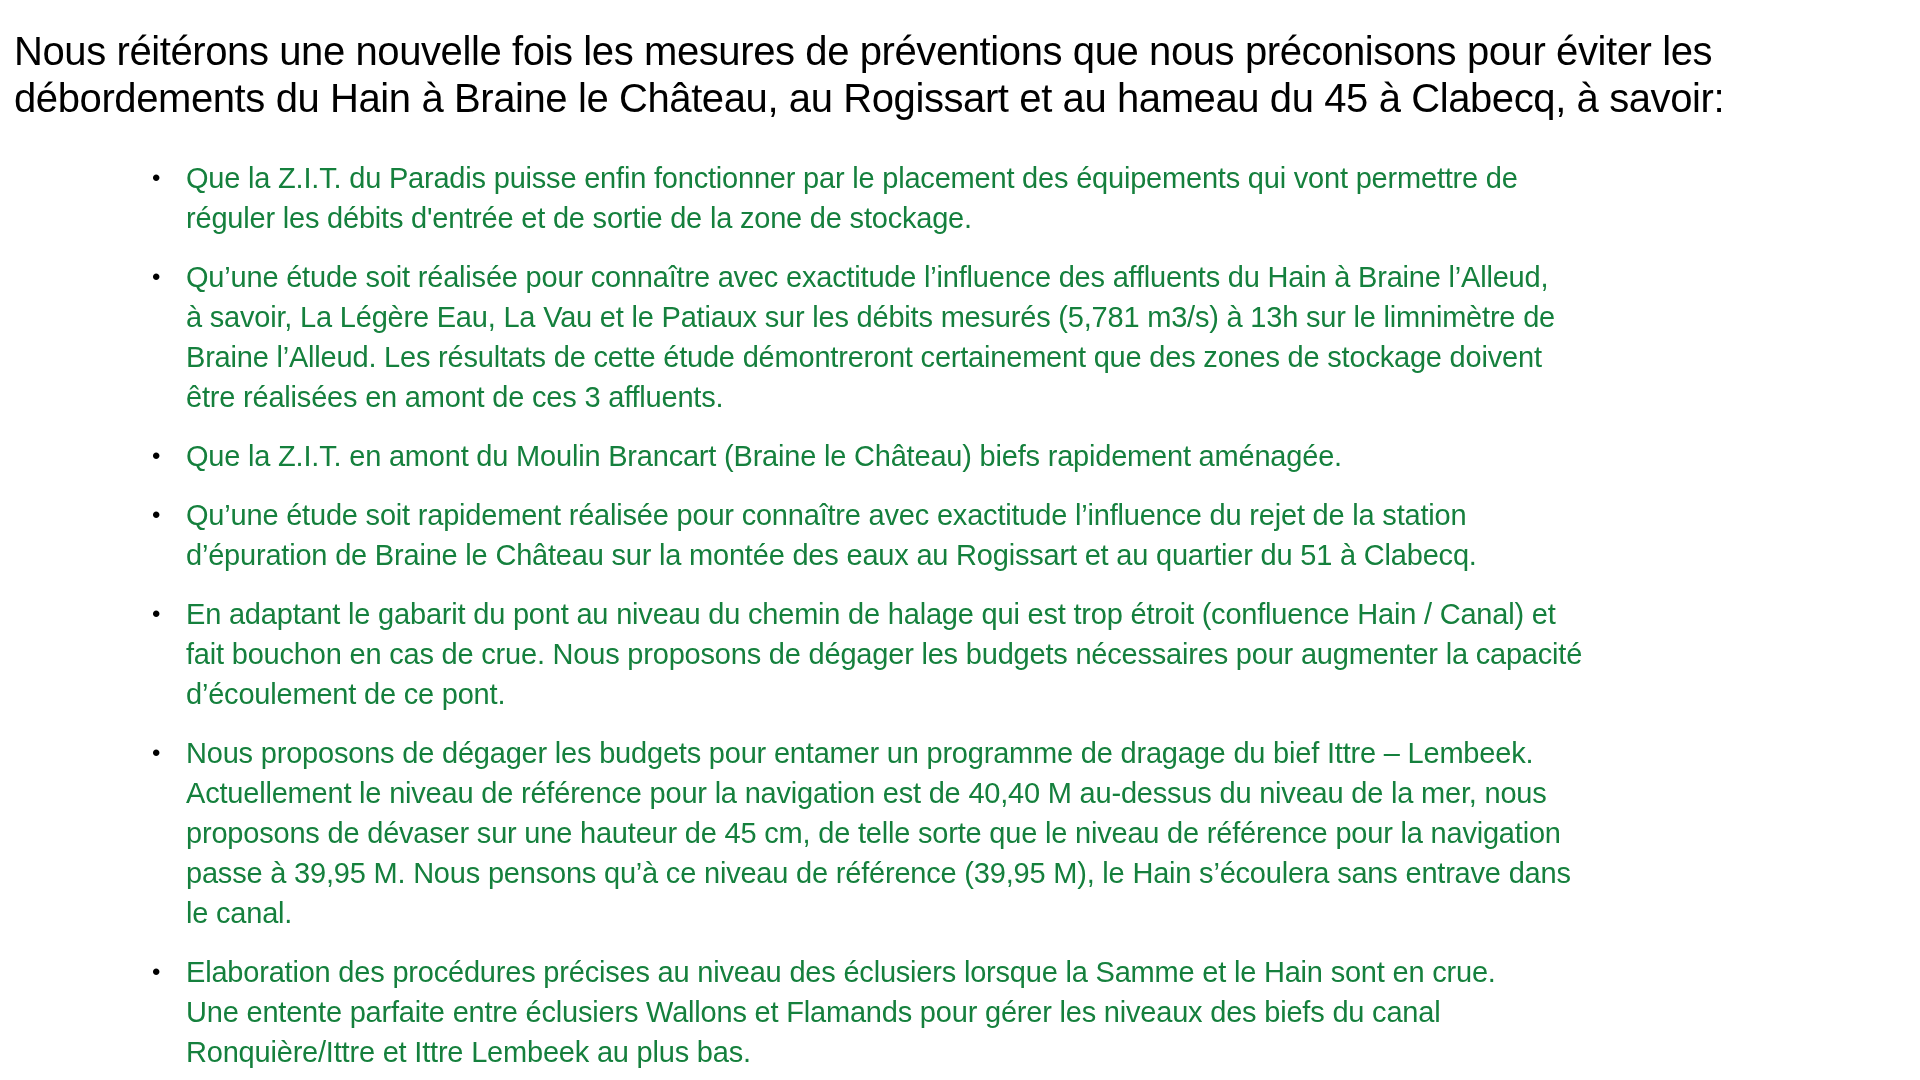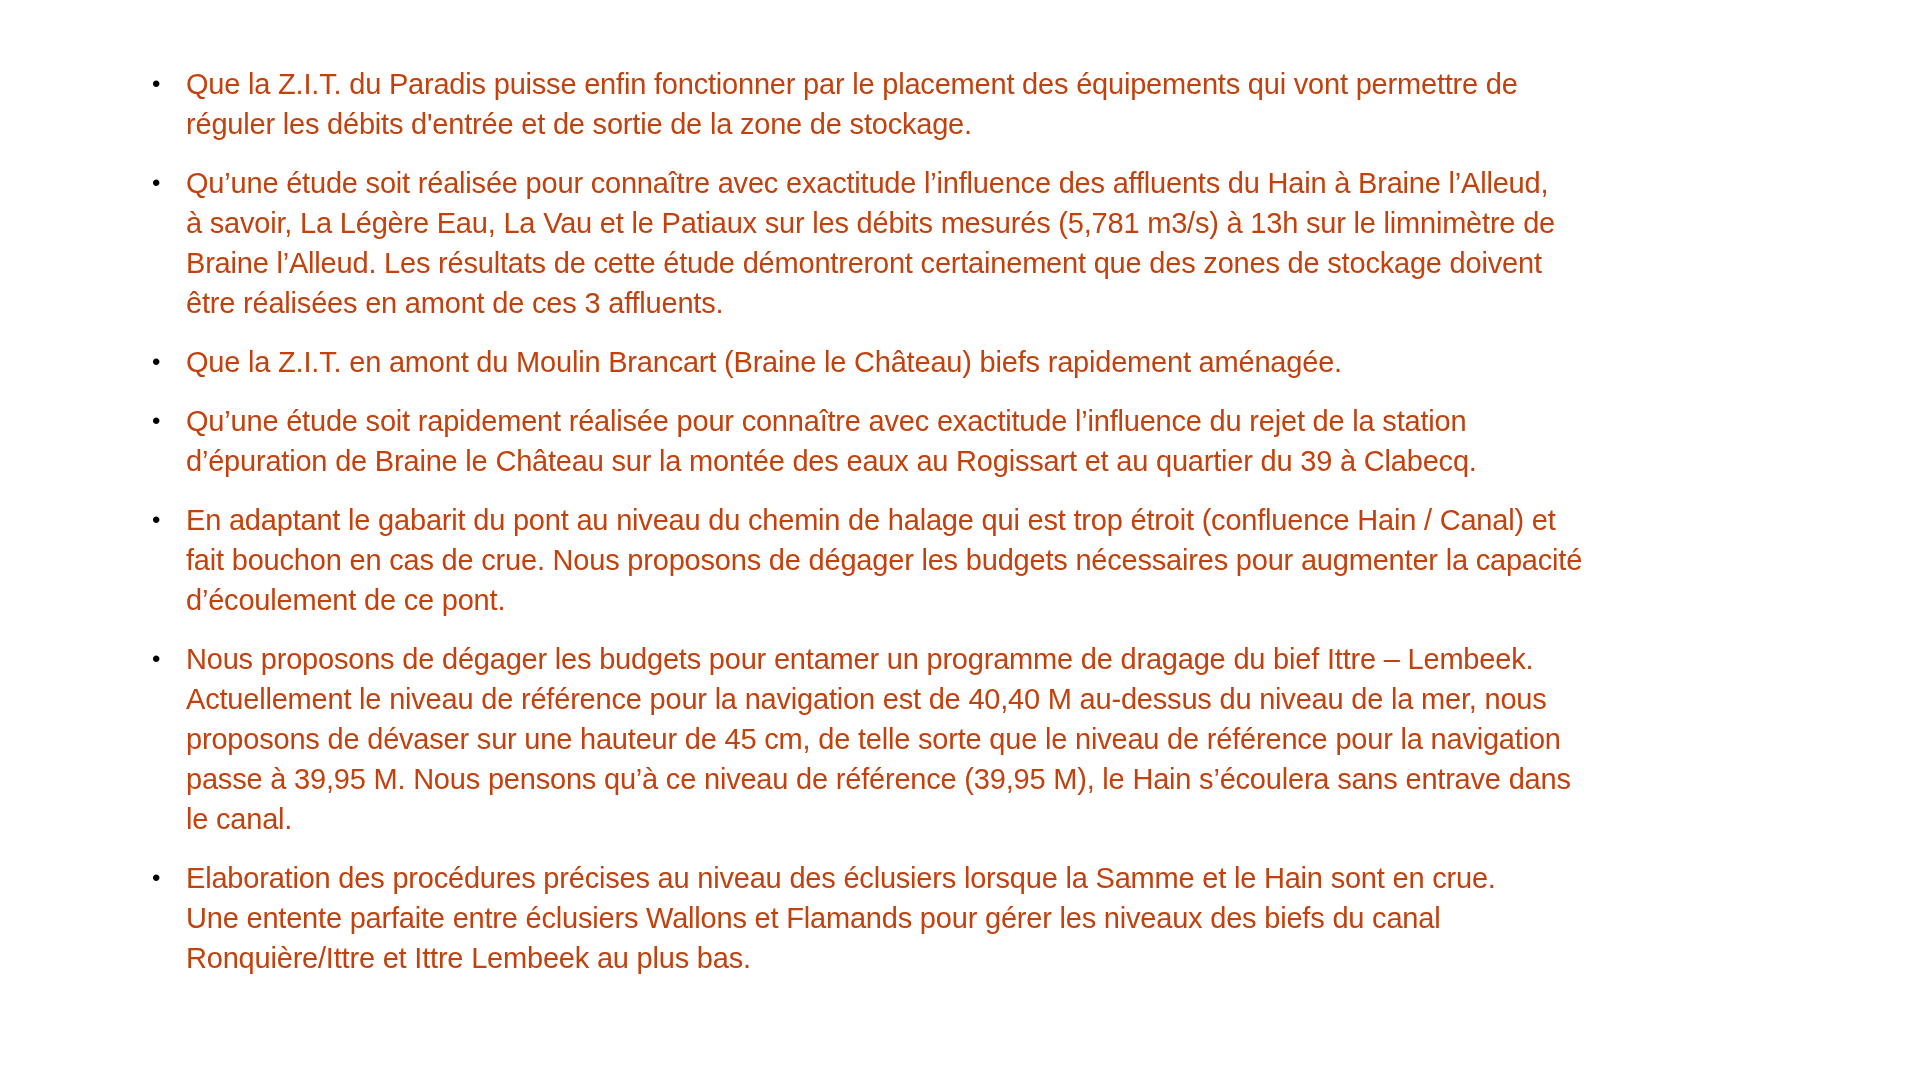--- a/index.html
+++ b/index.html
@@ -64,6 +64,8 @@
 
 <div class="slide">
 
+  <h1 class="slide-title">Nous réitérons une nouvelle fois les mesures de préventions que nous préconisons pour éviter les
+débordements du Hain à Braine le Château, au Rogissart et au hameau du 45 à Clabecq, à savoir:</h1>
 
   <ul class="bullet-list">
 

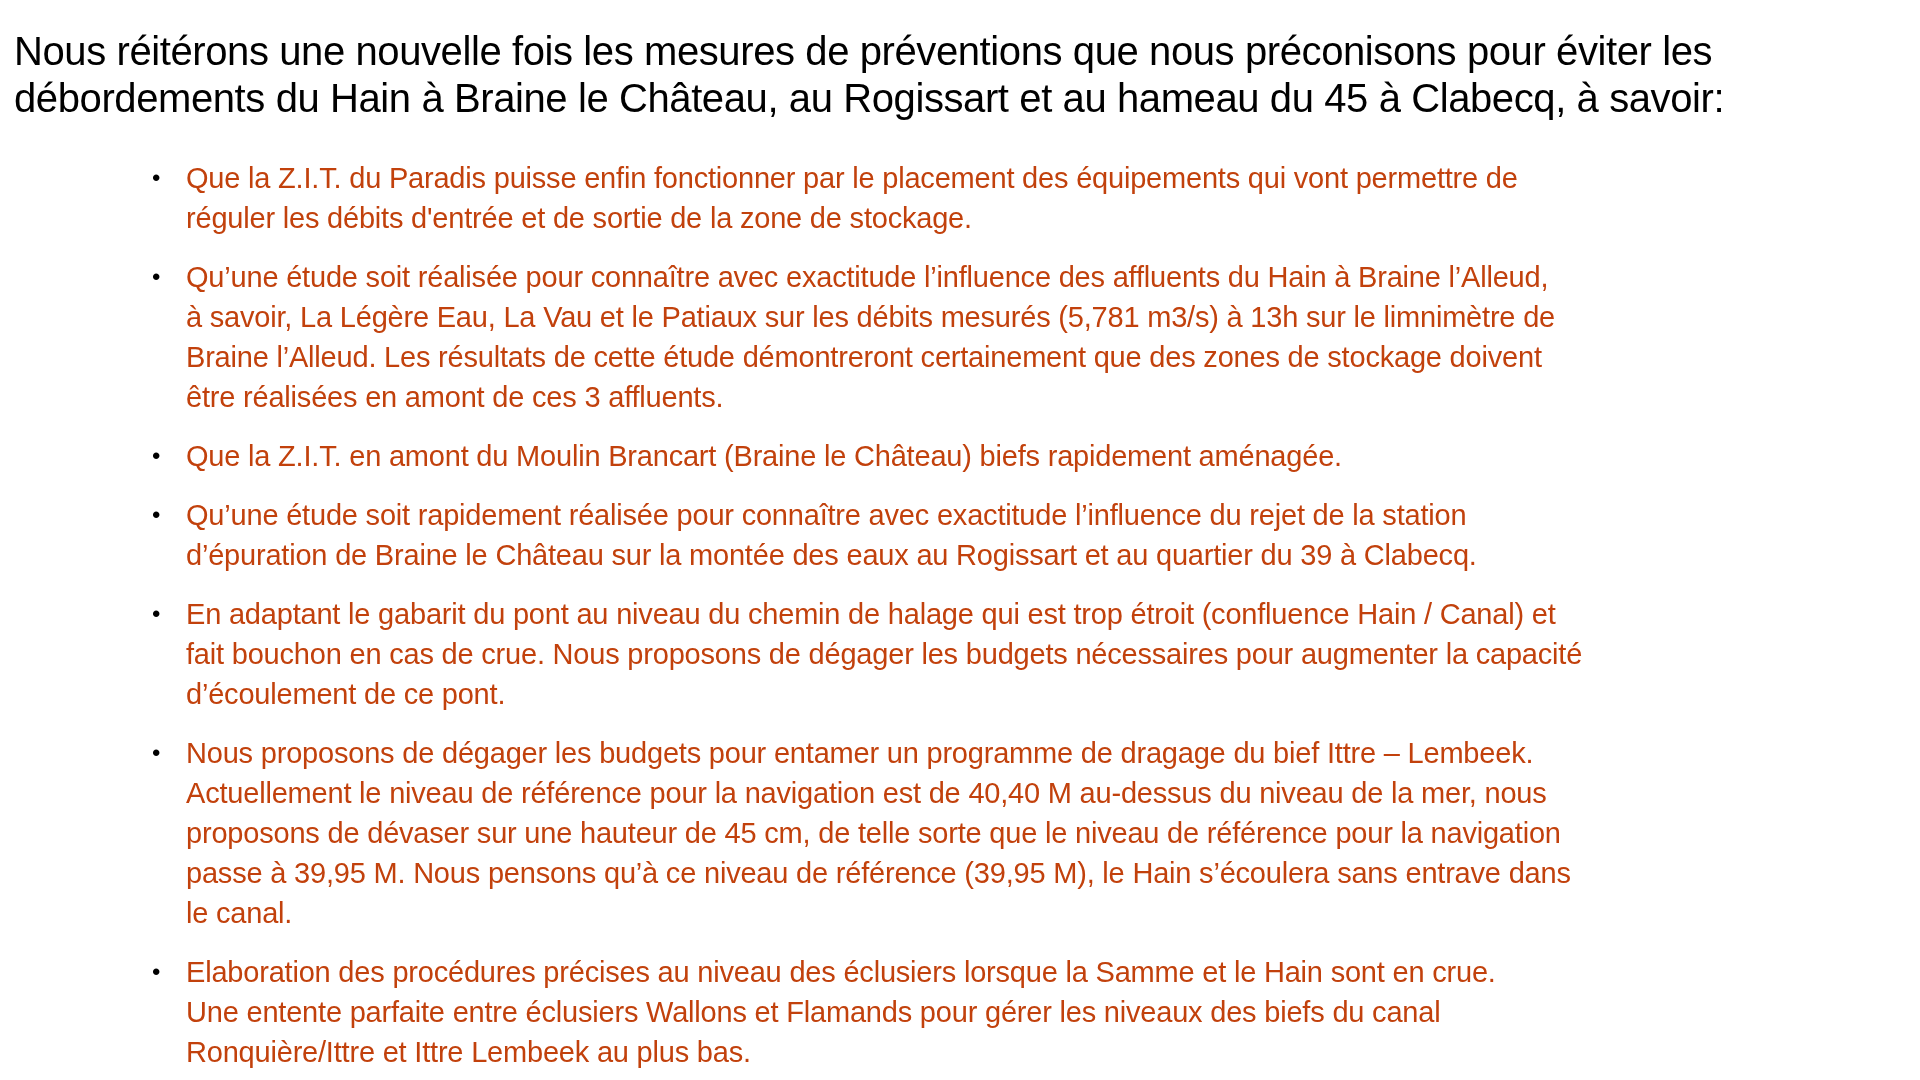--- a/index.html
+++ b/index.html
@@ -56,7 +56,7 @@
     line-height: 40px;
     letter-spacing: -0.2px;
     white-space: pre-line;
-    color: #c2410c;
+    color: #15803d;
   }
 </style>
 </head>

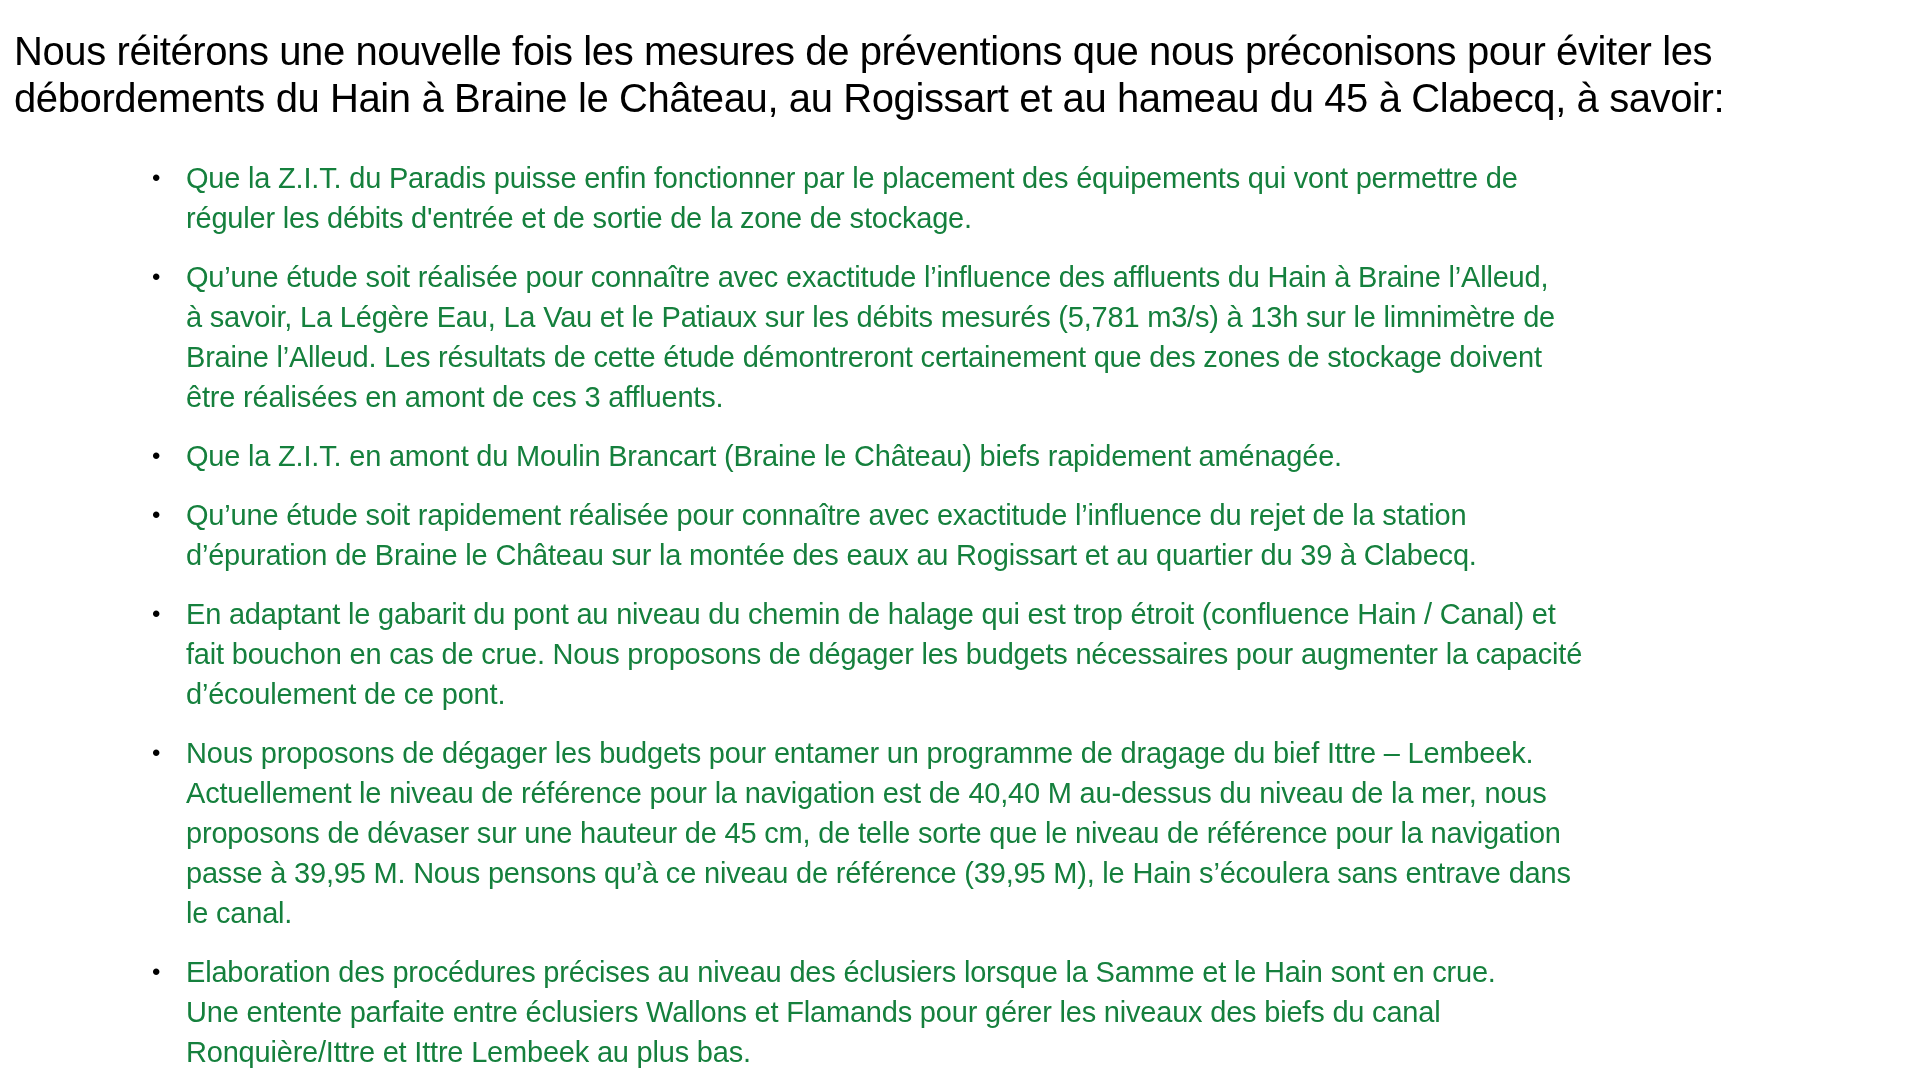--- a/index.html
+++ b/index.html
@@ -91,7 +91,7 @@
     <li class="bullet-item">
       <span class="bullet-marker">•</span>
       <span class="bullet-text">Qu’une étude soit rapidement réalisée pour connaître avec exactitude l’influence du rejet de la station
-d’épuration de Braine le Château sur la montée des eaux au Rogissart et au quartier du 39 à Clabecq.</span>
+d’épuration de Braine le Château sur la montée des eaux au Rogissart et au quartier du 51 à Clabecq.</span>
     </li>
 
     <li class="bullet-item">

